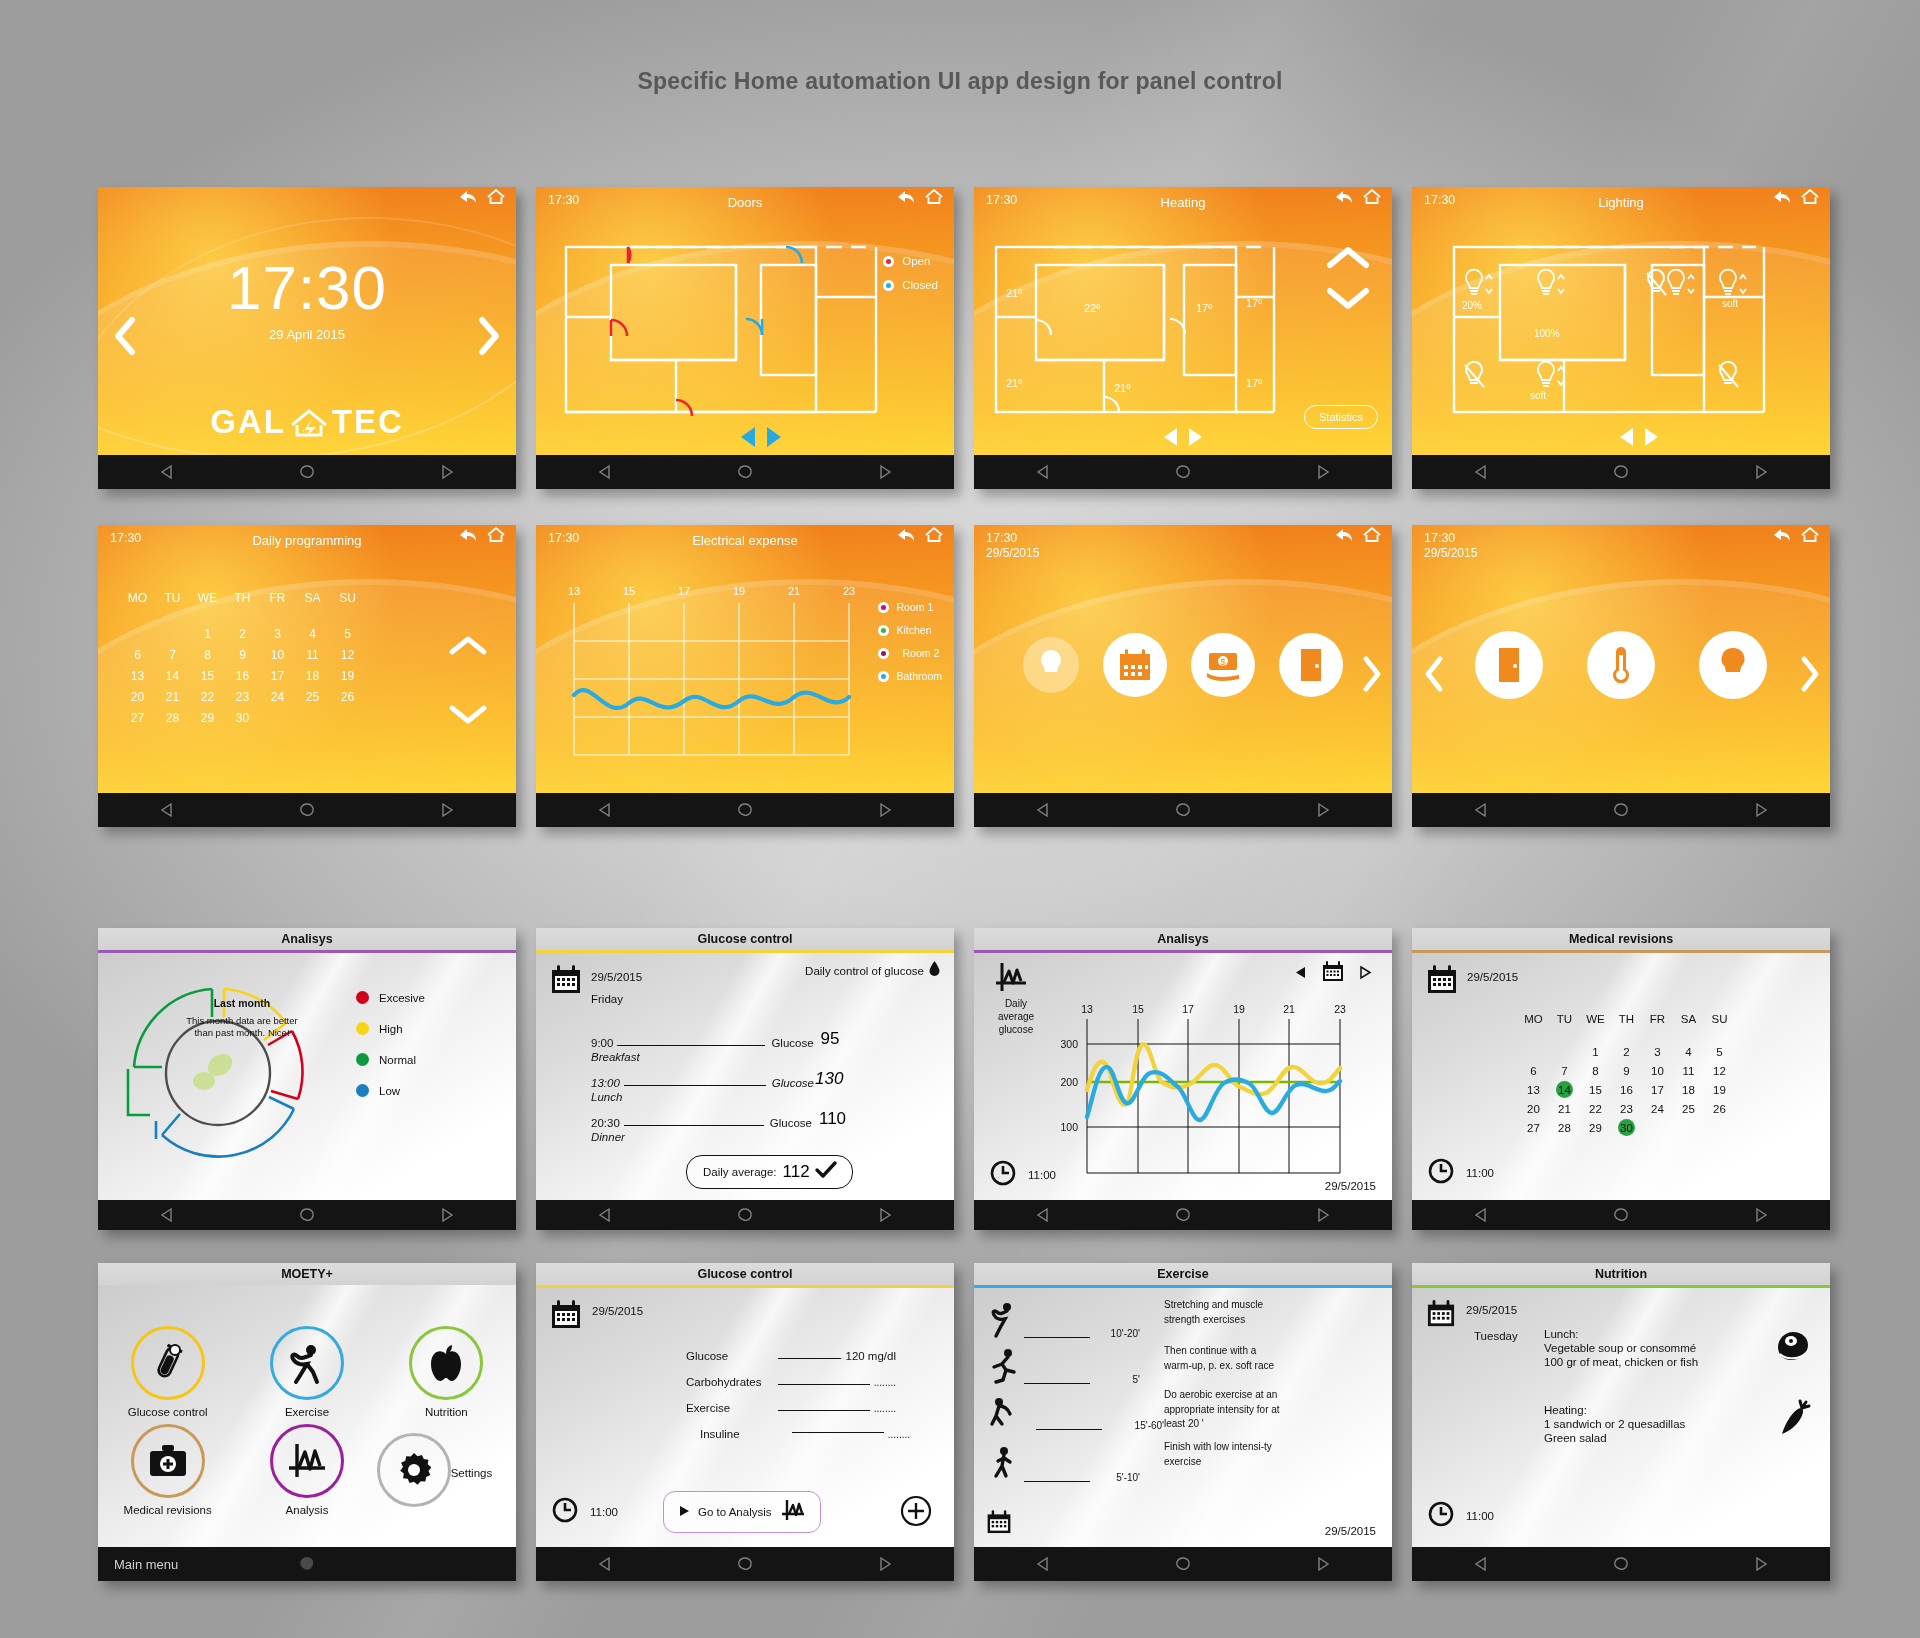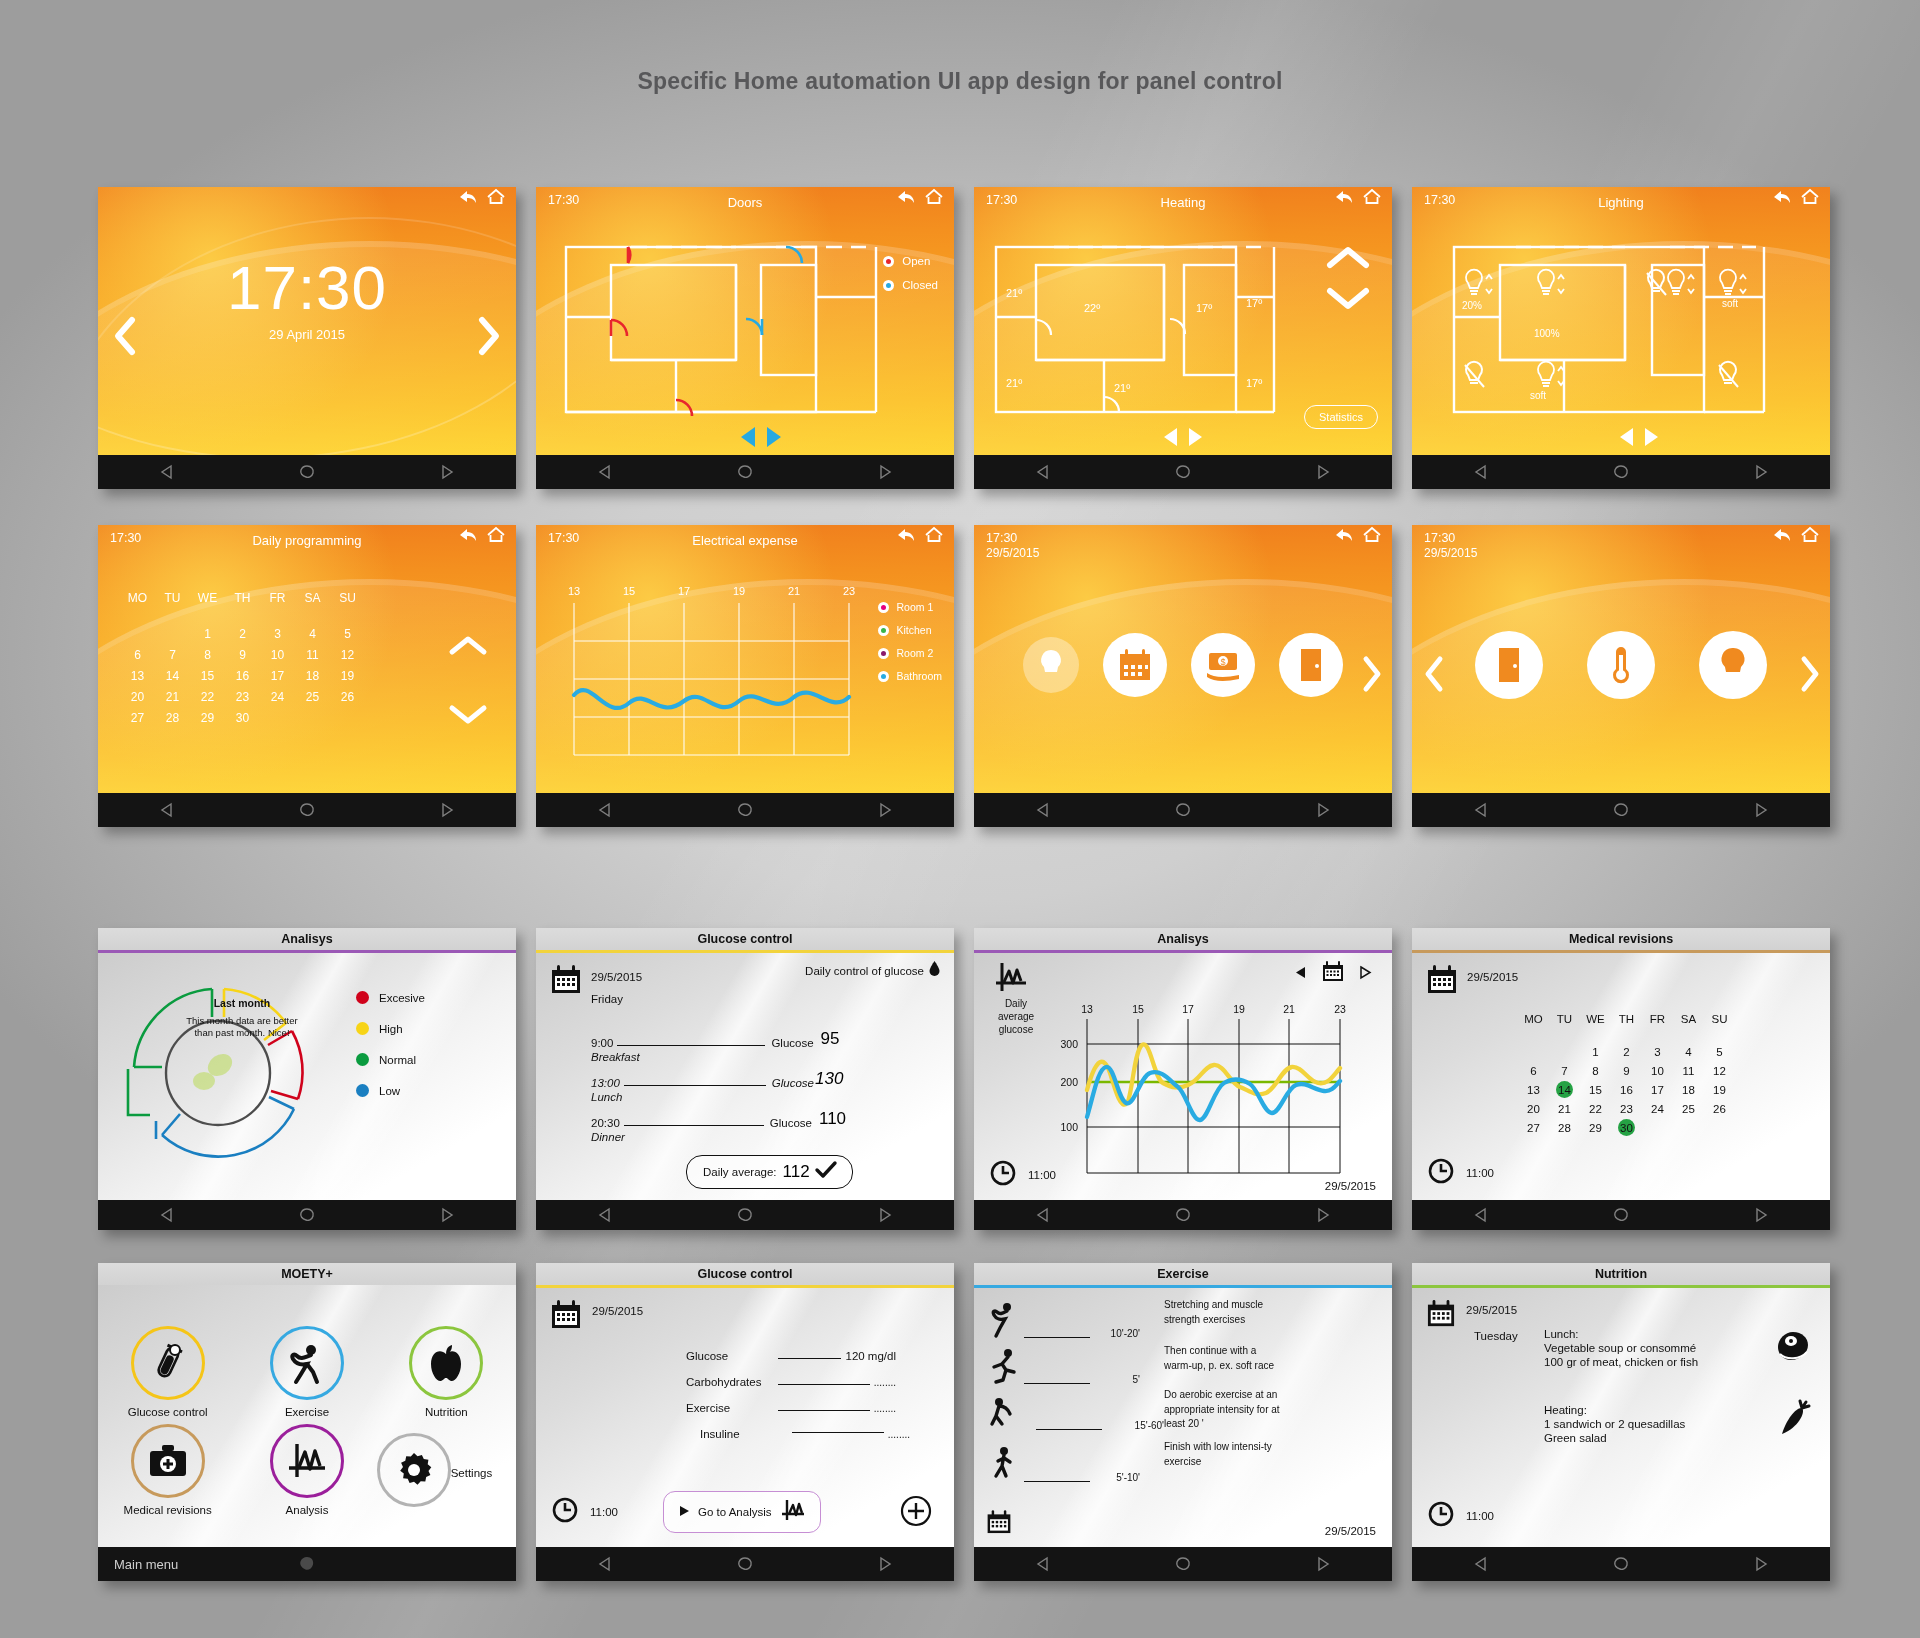--- a/index.html
+++ b/index.html
@@ -155,6 +155,13 @@
     <svg width="24" height="40" viewBox="0 0 24 40">
           <path d="M4 4 L18 20 L4 36" fill="none" stroke="#fff" stroke-width="6" stroke-linecap="round" stroke-linejoin="round"></path>
         </svg>
+  </div>
+  <div class="brand">
+    <span>GAL</span><svg width="46" height="34" viewBox="0 0 46 34" style="vertical-align:-6px">
+          <path d="M6 20 L23 6 L40 20" fill="none" stroke="#fff" stroke-width="3"></path>
+          <path d="M11 20 L11 30 L35 30 L35 20" fill="none" stroke="#fff" stroke-width="3"></path>
+          <path d="M17 27 L26 14 L22 22 L30 22 L19 33 L24 25 L17 25Z" fill="#fff"></path>
+        </svg><span>TEC</span>
   </div>
   <div class="obar">
     <div class="icons">

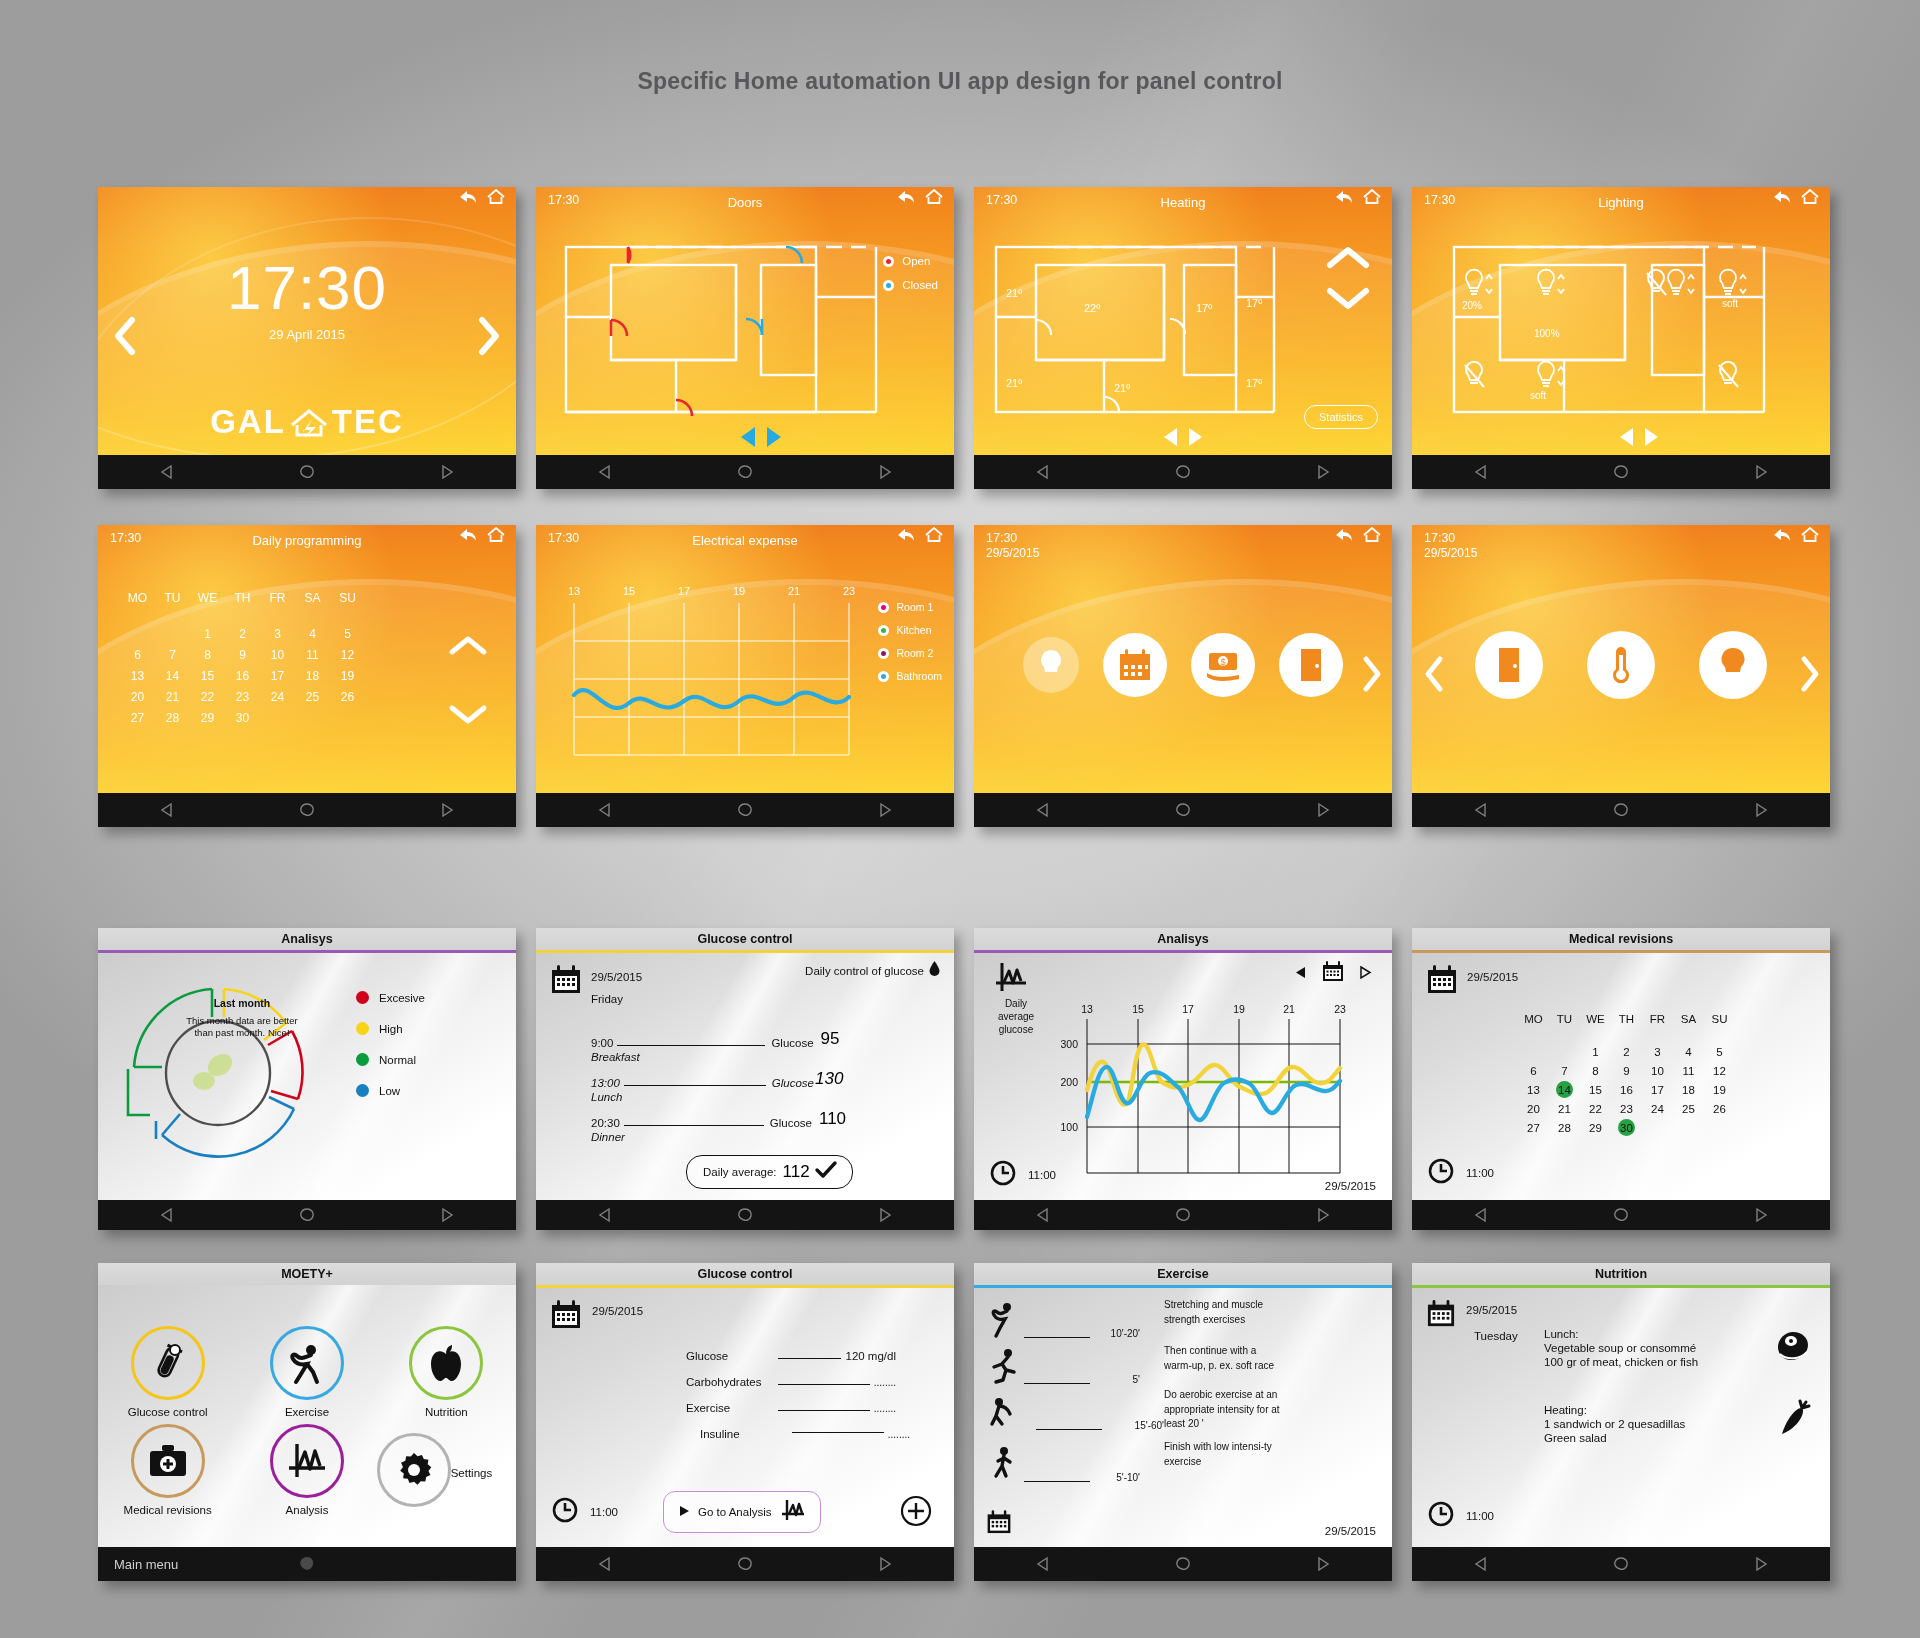--- a/index.html
+++ b/index.html
@@ -595,7 +595,7 @@
       <span class="legend-dot" style="background:#39b54a"></span>
       <span style="color:#fff;font-size:10.5px">Kitchen</span>
     </div>
-    <div style="display:flex;align-items:center;gap:7px;margin-bottom:11px;">
+    <div style="display:flex;align-items:center;gap:13px;margin-bottom:11px;">
       <span class="legend-dot" style="background:#8b1a6b"></span>
       <span style="color:#fff;font-size:10.5px">Room 2</span>
     </div>

